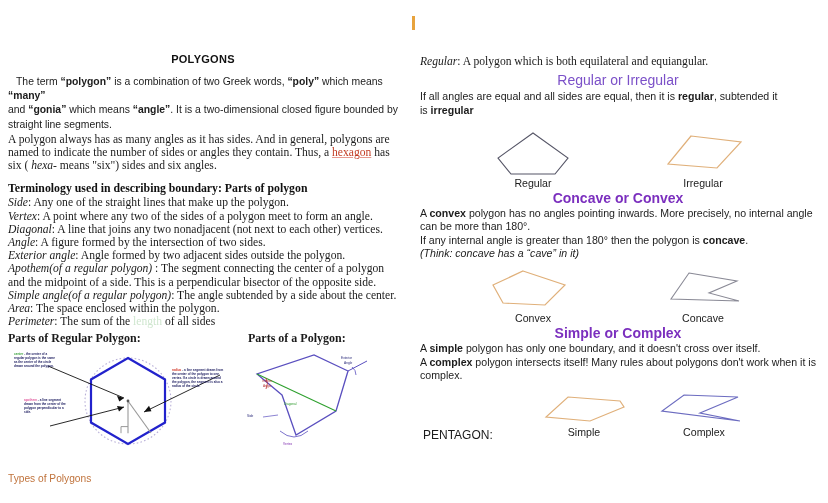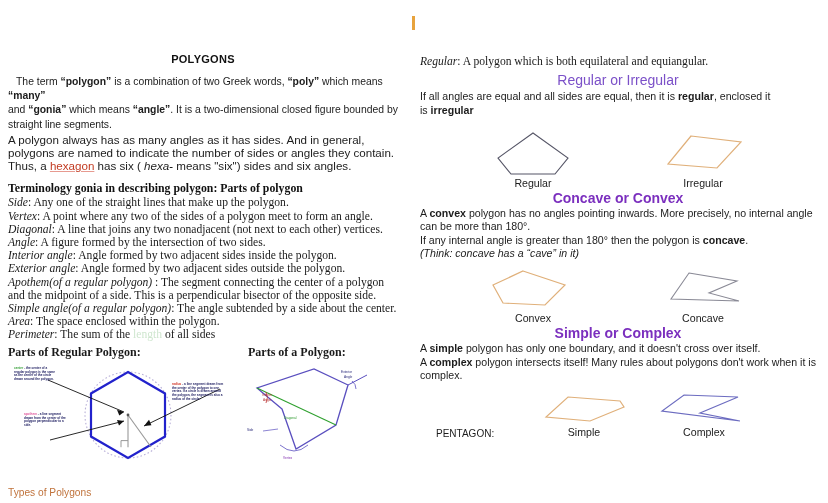--- a/index.html
+++ b/index.html
@@ -297,7 +297,7 @@
     <div class="hdr-purple light" style="margin-top:4px;">Regular or Irregular</div>
 
     <div class="r-sans" style="padding-left:8px; margin-top:2px;">
-      <span>If all angles are equal and all sides are equal, then it is </span><b>regular</b><span>, enclosed it</span><br>
+      <span>If all angles are equal and all sides are equal, then it is </span><b>regular</b><span>, subtended it</span><br>
       <span>is </span><b>irregular</b>
     </div>
 

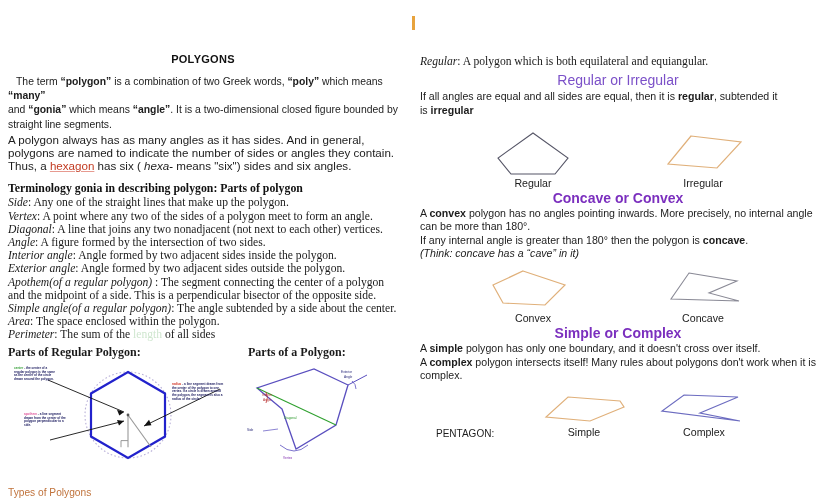--- a/index.html
+++ b/index.html
@@ -56,7 +56,7 @@
     text-indent: 8px;
   }
   .para.body2 {
-    font-family: Liberation Sans, sans-serif;
+    font-family: Liberation Serif, serif;
     font-size: 11.6px;
     line-height: 13.2px;
     margin-top: 1px;

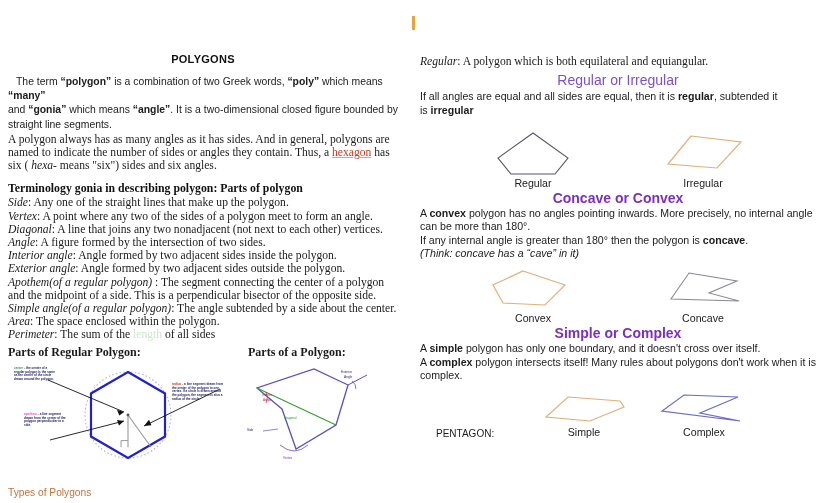--- a/index.html
+++ b/index.html
@@ -196,7 +196,7 @@
       <span>A polygon always has as many angles as it has sides. And in general, polygons are named to indicate the number of sides or angles they contain. Thus, a </span><a class="lnk" href="#">hexagon</a><span> has six ( </span><span class="it">hexa-</span><span> means "six") sides and six angles.</span>
     </p>
 
-    <div class="sec-head">Terminology gonia in describing polygon: Parts of polygon</div>
+    <div class="sec-head">Terminology used in describing boundary: Parts of polygon</div>
 
     <div class="term-list">
       <div><span class="it">Side</span><span>: </span><span>Any one of the straight lines that make up the polygon.</span></div>

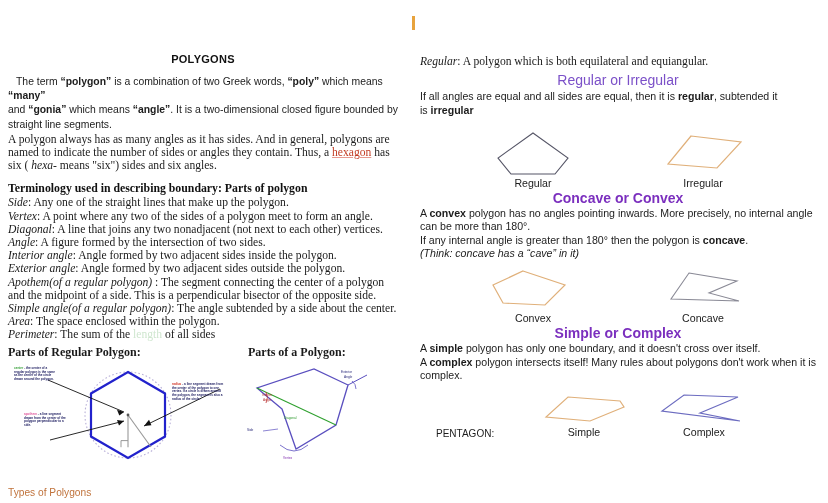--- a/index.html
+++ b/index.html
@@ -203,7 +203,6 @@
       <div><span class="it">Vertex</span><span>: </span><span>A point where any two of the sides of a polygon meet to form an angle.</span></div>
       <div><span class="it">Diagonal</span><span>: </span><span>A line that joins any two nonadjacent (not next to each other) vertices.</span></div>
       <div><span class="it">Angle</span><span>: </span><span>A figure formed by the intersection of two sides.</span></div>
-      <div><span class="it">Interior angle</span><span>: </span><span>Angle formed by two adjacent sides inside the polygon.</span></div>
       <div><span class="it">Exterior angle</span><span>: </span><span>Angle formed by two adjacent sides outside the polygon.</span></div>
       <div><span class="it">Apothem(of a regular polygon)</span><span> : </span><span>The segment connecting the center of a polygon and the midpoint of a side. This is a perpendicular bisector of the opposite side.</span></div>
       <div><span class="it">Simple angle(of a regular polygon)</span><span>: </span><span>The angle subtended by a side about the center.</span></div>

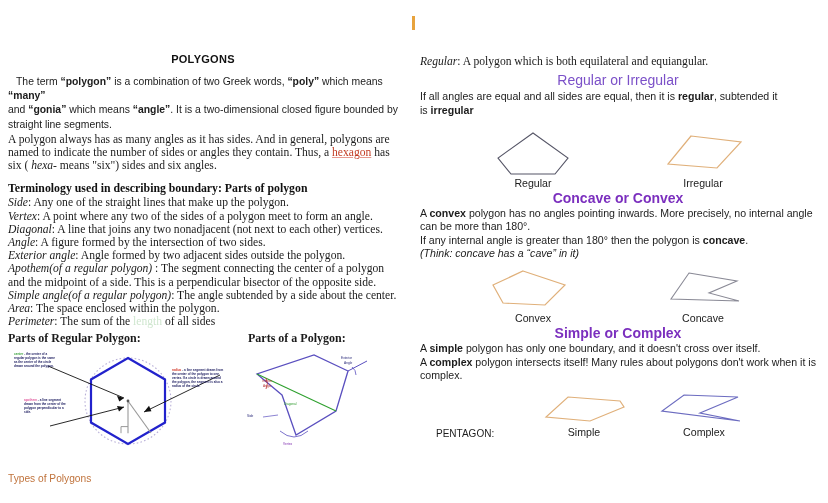--- a/index.html
+++ b/index.html
@@ -158,9 +158,9 @@
   }
   .pent-label {
     position: absolute;
-    left: 24px;
-    font-family: "Liberation Sans", sans-serif;
-    font-size: 10px;
+    left: 11px;
+    font-family: "Liberation Sans", sans-serif;
+    font-size: 12px;
     color: #1c1c1c;
   }
   svg { display: block; }

